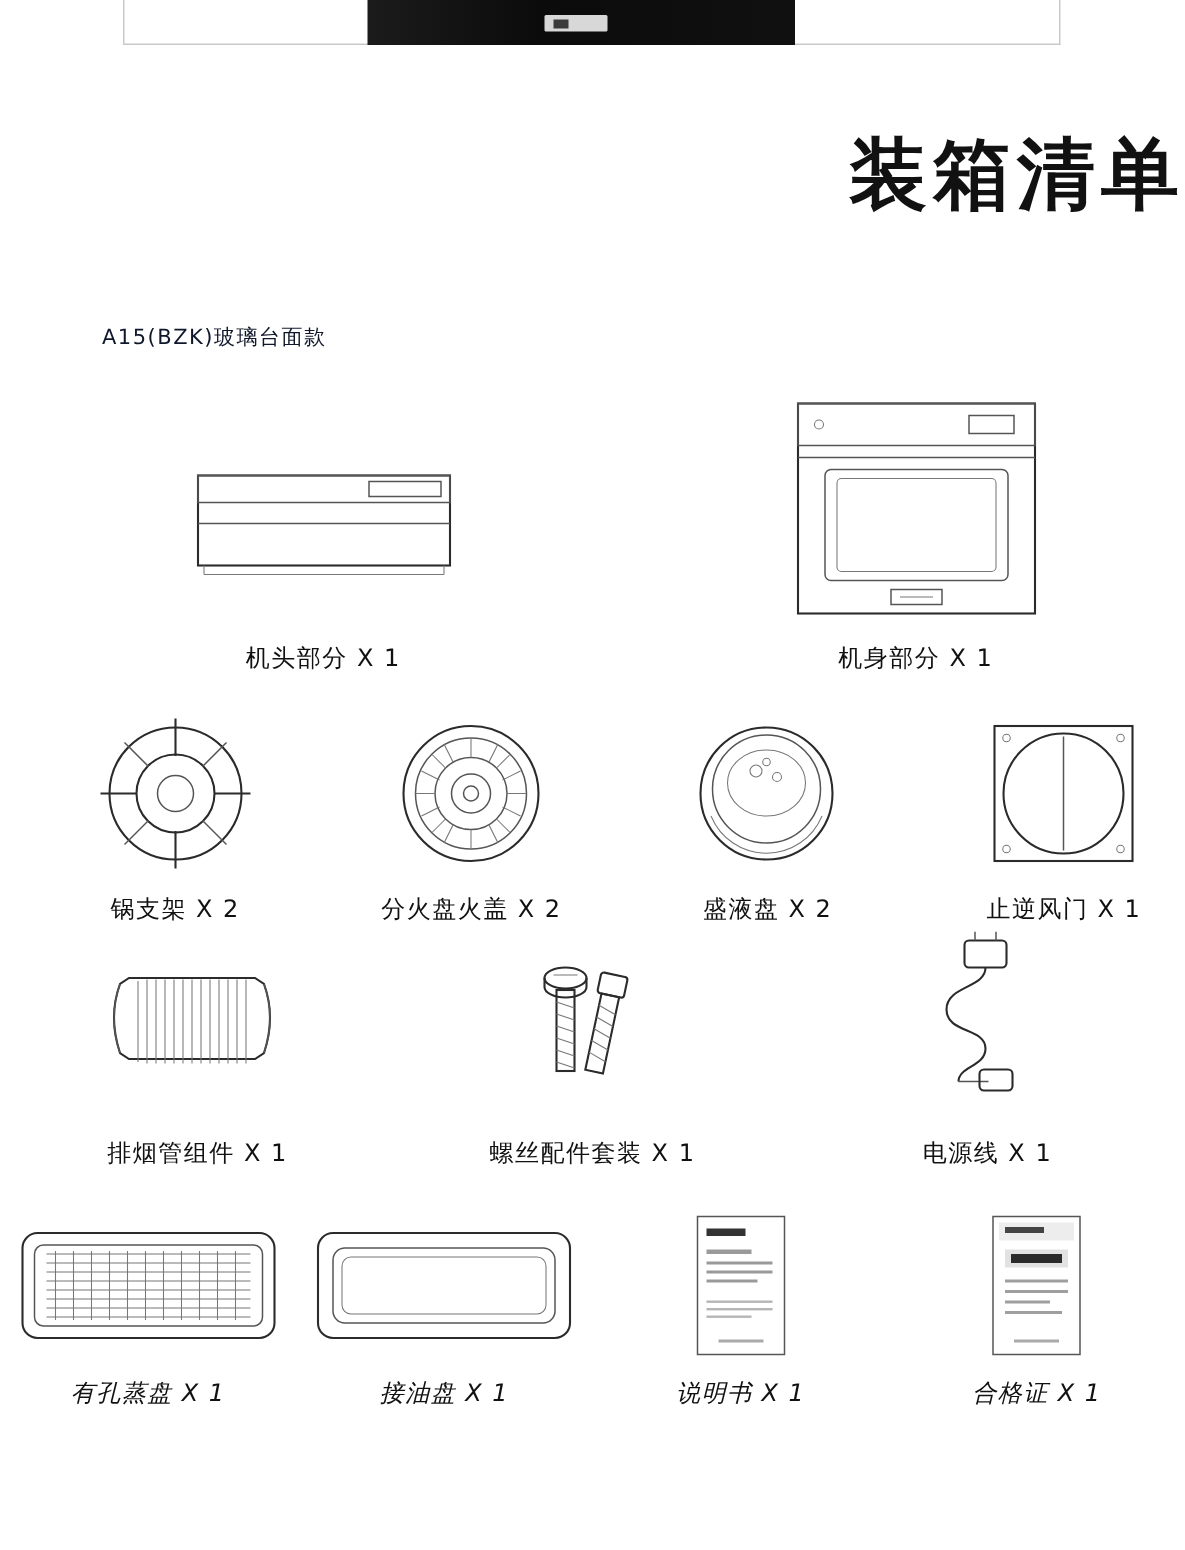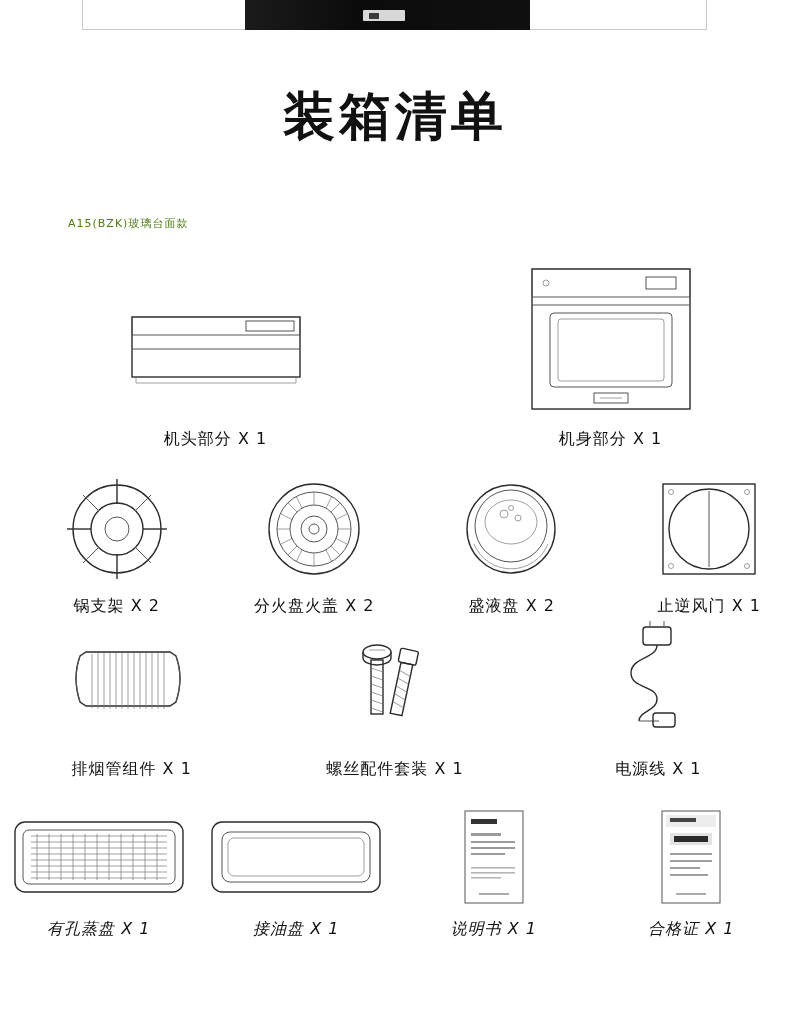--- a/index.html
+++ b/index.html
@@ -60,7 +60,7 @@
     position: absolute;
     left: 0; top: 82px;
     width: 790px;
-    text-align: center;
+    text-align: right;
     font-size: 52px;
     font-weight: bold;
     letter-spacing: 4px;

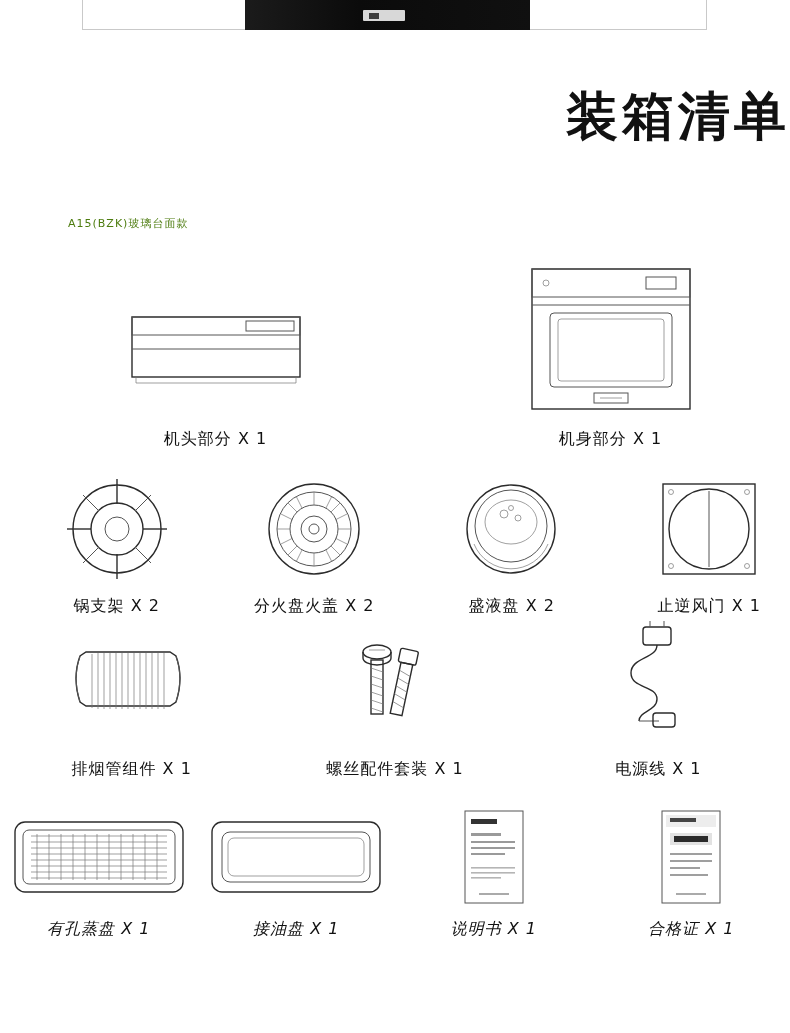--- a/index.html
+++ b/index.html
@@ -72,9 +72,9 @@
   .model-label {
     position: absolute;
     left: 68px; top: 216px;
-    font-size: 11px;
+    font-size: 14px;
     letter-spacing: 1px;
-    color: #4d7c0f;
+    color: #0f172a;
     font-family: "DejaVu Sans", sans-serif;
   }
 

